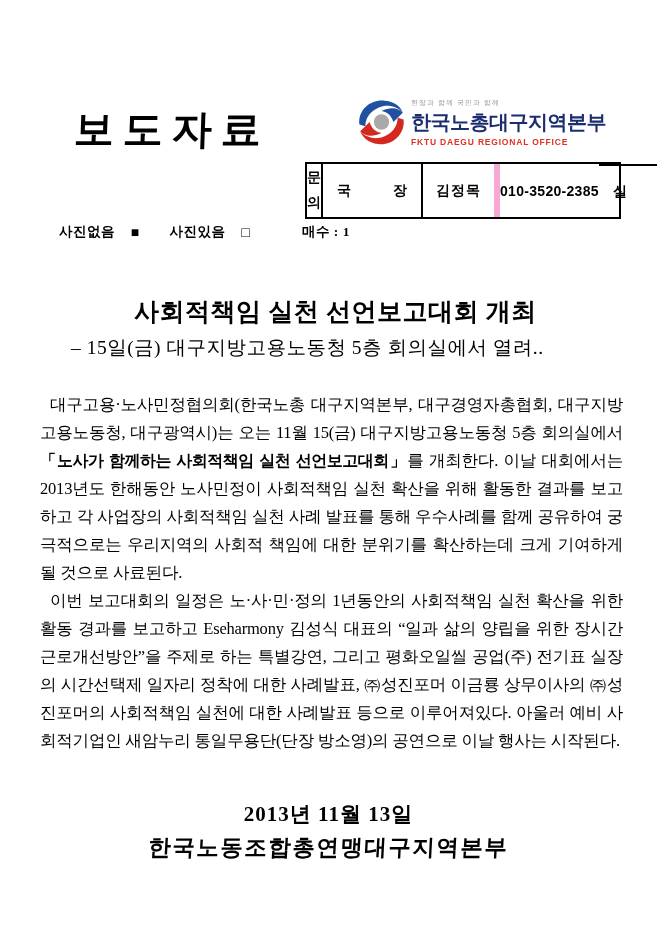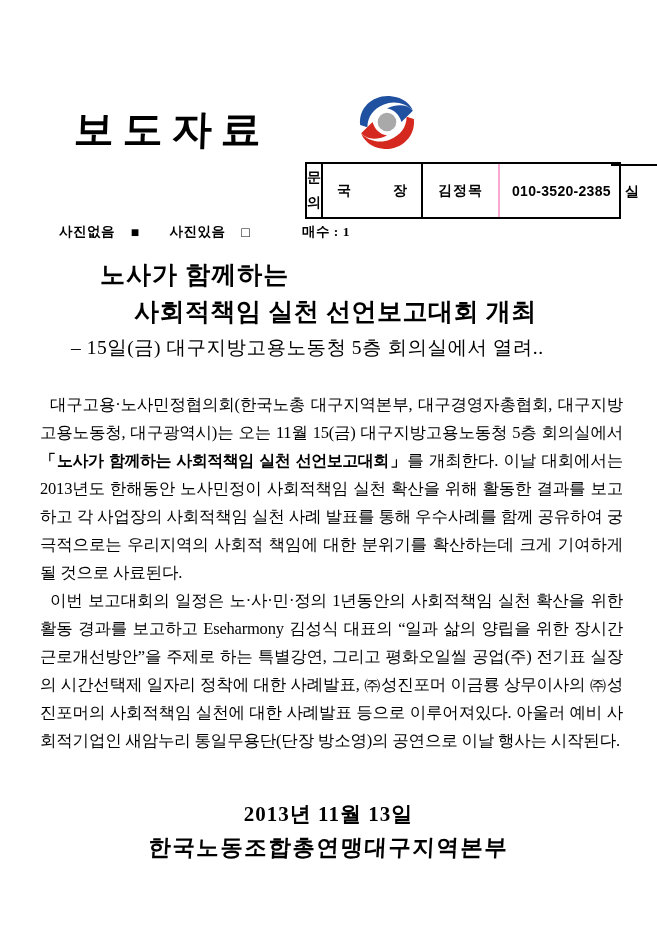--- a/index.html
+++ b/index.html
@@ -81,6 +81,11 @@
 
       <circle cx="30" cy="31" r="9" fill="#a9a9a9"></circle>
     </svg>
+    <div class="logo-text">
+      <div class="logo-slogan">현장과 함께 국민과 함께</div>
+      <div class="logo-kr">한국노총대구지역본부</div>
+      <div class="logo-en">FKTU DAEGU REGIONAL OFFICE</div>
+    </div>
   </div>
 
   <div class="photo-line">

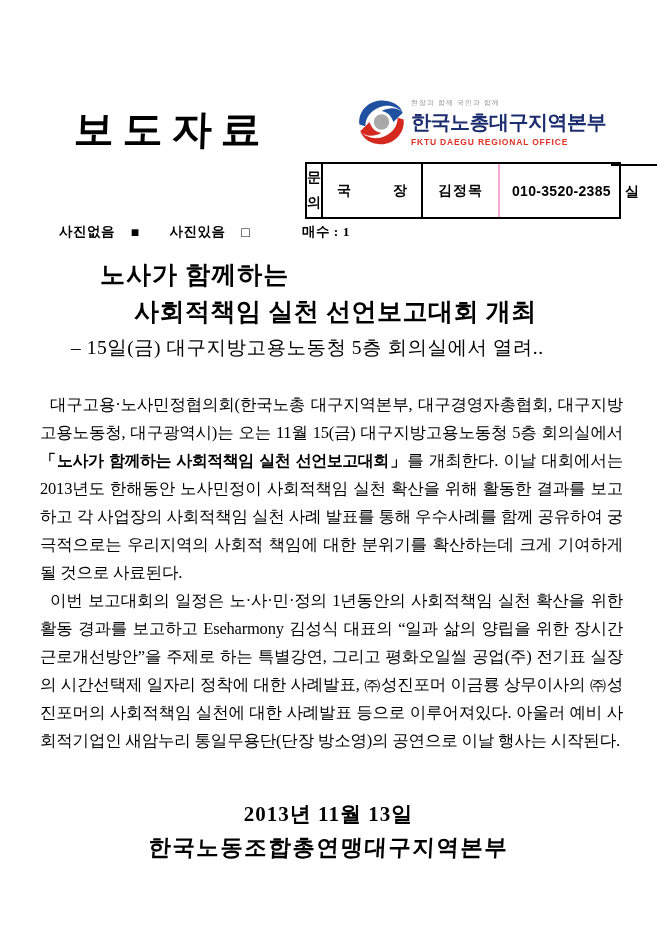--- a/index.html
+++ b/index.html
@@ -44,7 +44,7 @@
   .ct-row + .ct-row { border-top:2px solid #000;align-items:center; }
   .ct-pos { width:100px; border-right:2px solid #000; padding:0 14px; display:flex; align-items:center; }
   .ct-pos span { width:100%; text-align:justify; text-align-last:justify; }
-  .ct-name { width:77px; border-right:2px solid #f9a8d4; display:flex; align-items:center; justify-content:center; letter-spacing:1px; }
+  .ct-name { width:77px; border-right:6px solid #f9a8d4; display:flex; align-items:center; justify-content:center; letter-spacing:1px; }
   .ct-phone { flex:1; display:flex; align-items:center; justify-content:center; letter-spacing:0.3px; white-space:nowrap;padding-left:12px; }
   
   .headline-1 { position:absolute; left:100px; top:258px; font-size:25px; font-weight:bold; letter-spacing:1px; }

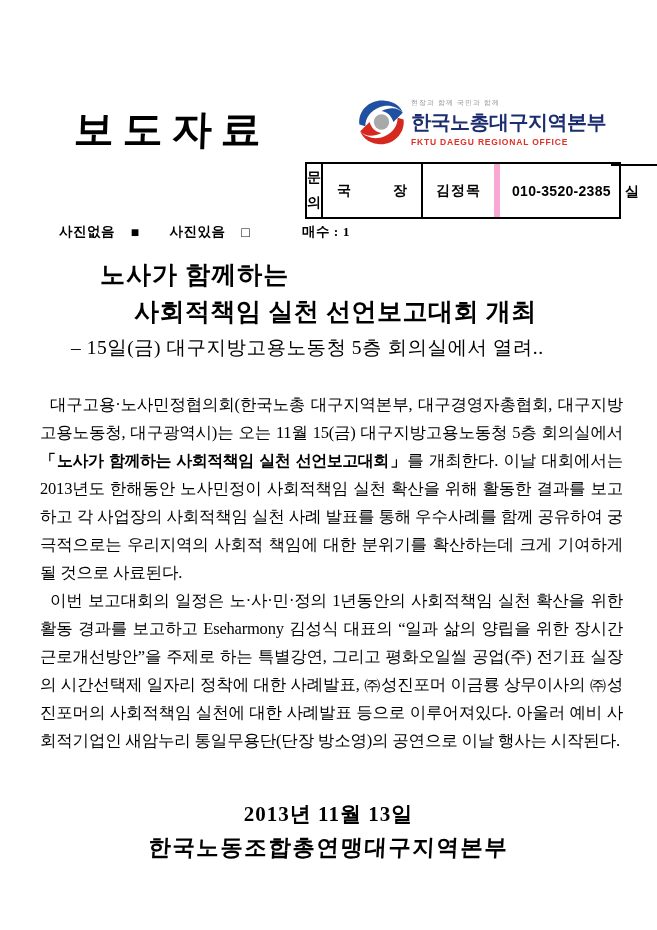--- a/index.html
+++ b/index.html
@@ -45,7 +45,7 @@
   .ct-pos { width:100px; border-right:2px solid #000; padding:0 14px; display:flex; align-items:center; }
   .ct-pos span { width:100%; text-align:justify; text-align-last:justify; }
   .ct-name { width:77px; border-right:6px solid #f9a8d4; display:flex; align-items:center; justify-content:center; letter-spacing:1px; }
-  .ct-phone { flex:1; display:flex; align-items:center; justify-content:center; letter-spacing:0.3px; white-space:nowrap;padding-left:12px; }
+  .ct-phone { flex:1; display:flex; align-items:center; justify-content:center; letter-spacing:0.3px; white-space:nowrap; }
   
   .headline-1 { position:absolute; left:100px; top:258px; font-size:25px; font-weight:bold; letter-spacing:1px; }
   .headline-2 { position:absolute; left:134px; top:295px; font-size:25px; font-weight:bold; letter-spacing:0.5px; }

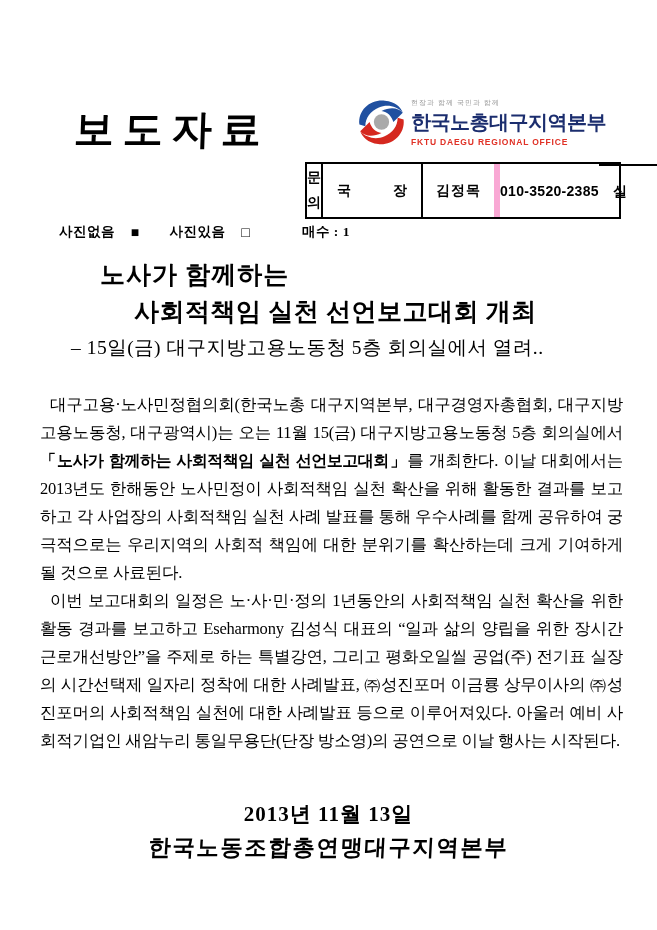--- a/index.html
+++ b/index.html
@@ -123,7 +123,6 @@
     </div>
   </div>
 
-  <div class="headline-1">노사가 함께하는</div>
   <div class="headline-2">사회적책임 실천 선언보고대회 개최</div>
   <div class="headline-sub">– 15일(금) 대구지방고용노동청 5층 회의실에서 열려..</div>
 

